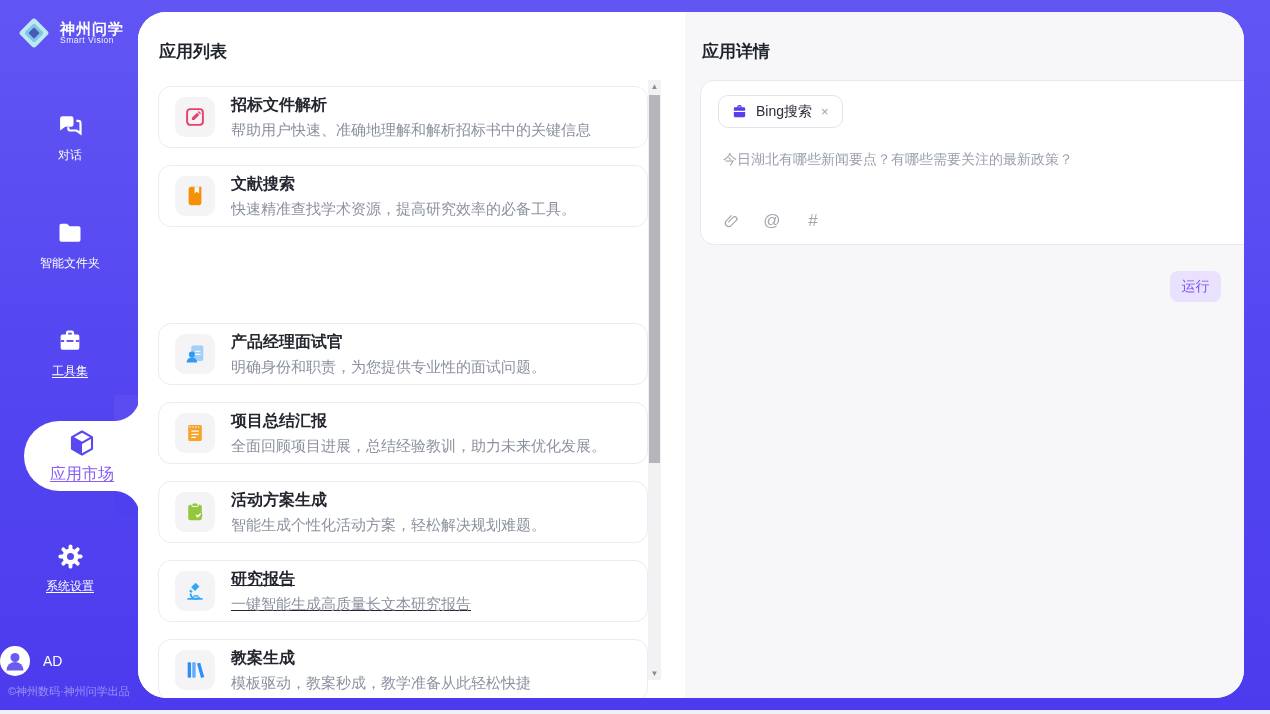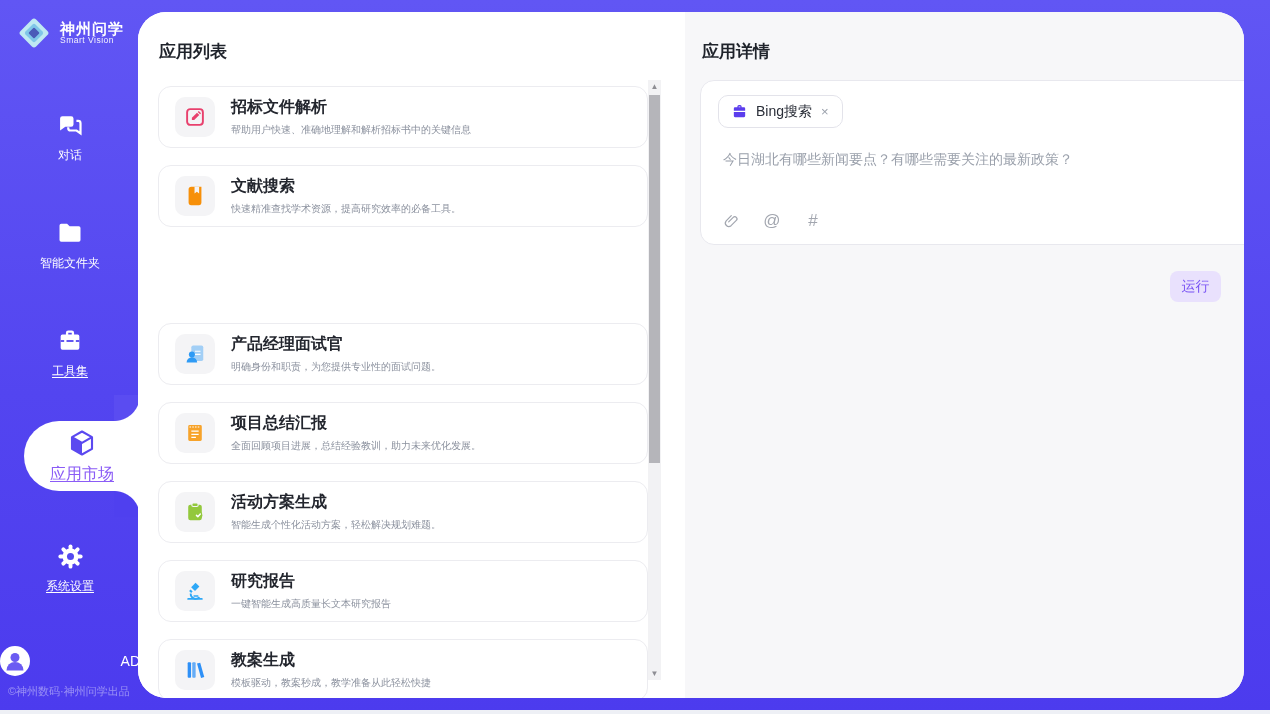--- a/index.html
+++ b/index.html
@@ -60,7 +60,7 @@
   .app-item.selected .item-icon-box { background:#f8f4fe; }
   .item-texts { display:flex; flex-direction:column; gap:5px; min-width:0; }
   .item-title { font-size:16px; font-weight:bold; color:#23262e; }
-  .item-sub { font-size:10px; color:#8b919e; white-space:nowrap; overflow:hidden; }
+  .item-sub { font-size:15px; color:#8b919e; white-space:nowrap; overflow:hidden; }
   .it0{top:74px;} .it1{top:153px;} .it2{top:232px;} .it3{top:311px;}
   .it4{top:390px;} .it5{top:469px;} .it6{top:548px;} .it7{top:627px;}
 

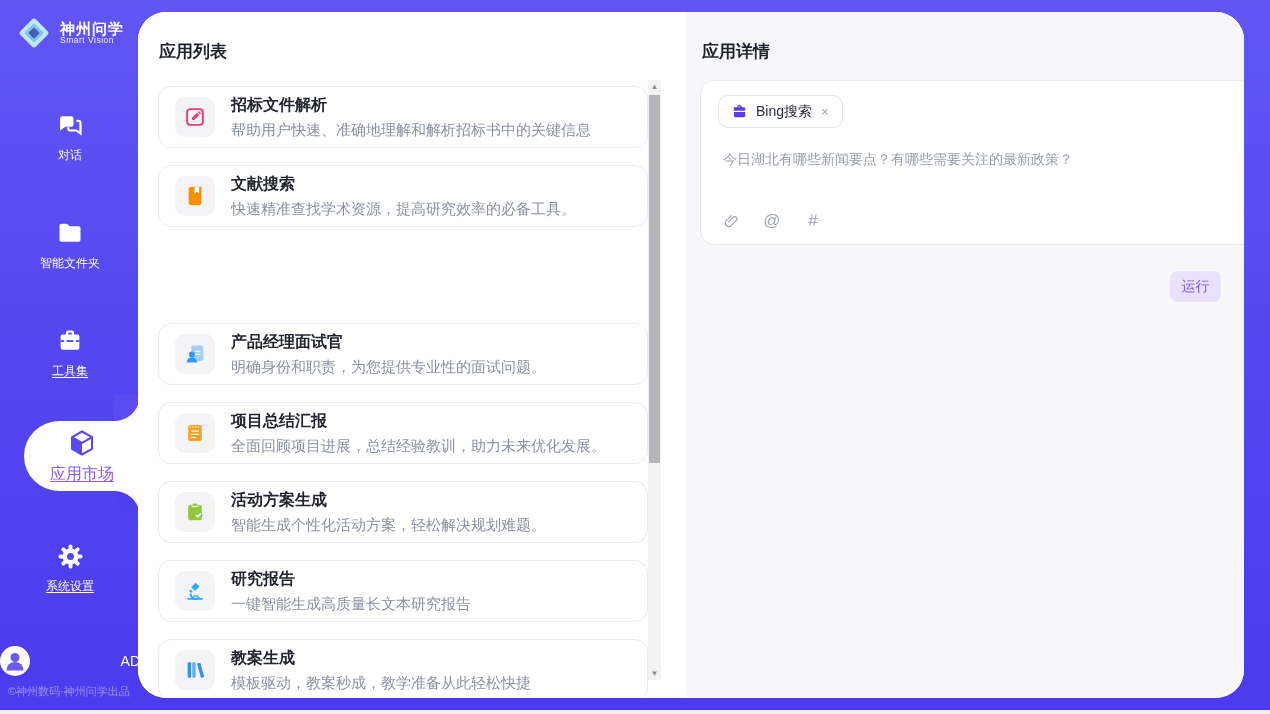--- a/index.html
+++ b/index.html
@@ -62,7 +62,7 @@
   .item-title { font-size:16px; font-weight:bold; color:#23262e; }
   .item-sub { font-size:15px; color:#8b919e; white-space:nowrap; overflow:hidden; }
   .it0{top:74px;} .it1{top:153px;} .it2{top:232px;} .it3{top:311px;}
-  .it4{top:390px;} .it5{top:469px;} .it6{top:548px;} .it7{top:627px;}
+  .it4{top:390px;} .it5{top:469px;} .it6{top:548px;text-decoration:underline;} .it7{top:627px;}
 
   
   .scrollbar { position:absolute; left:510px; top:68px; width:13px; height:600px; background:#f2f2f4; }

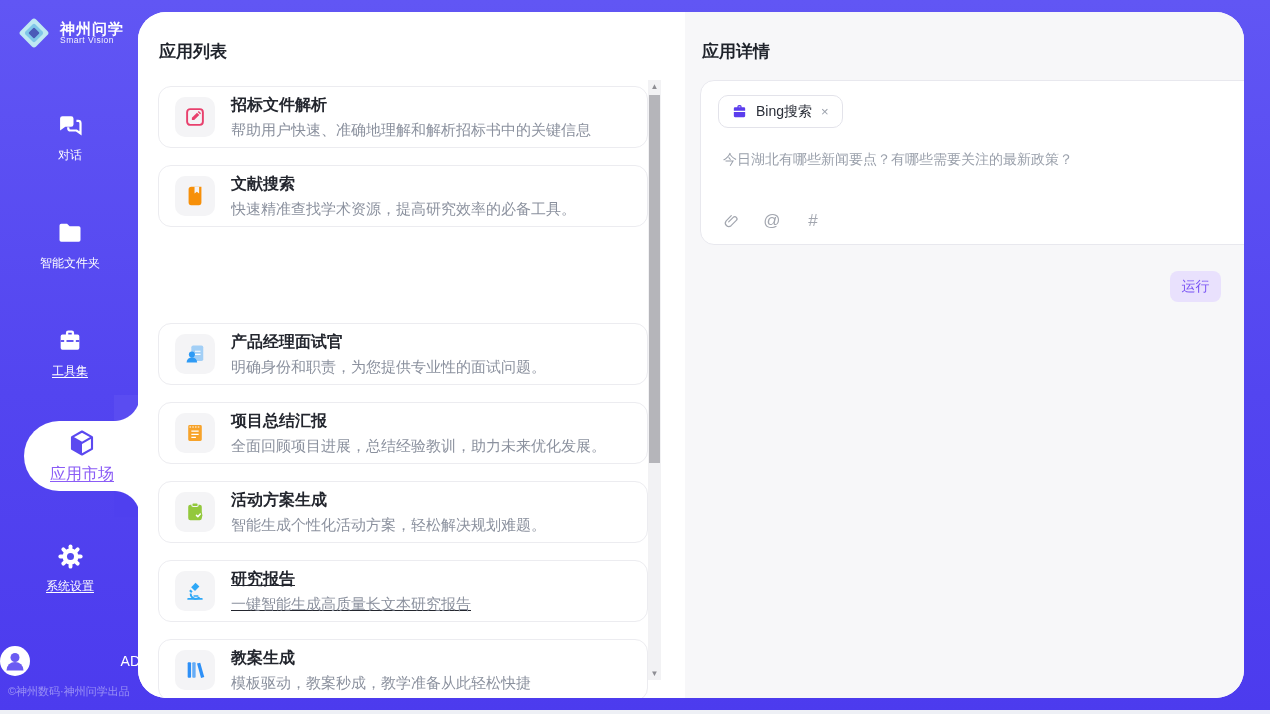--- a/index.html
+++ b/index.html
@@ -36,7 +36,7 @@
   .nav-active-tab::after  { bottom:-26px; background:radial-gradient(circle at 0 100%, #4f40ef 25.5px, #fff 26.5px); }
   .nav-active-tab .nav-label { color:#8b5cf6;text-align:right; }
 
-  .user-row { position:absolute; top:646px; left:0; width:140px; display:flex; align-items:center; justify-content:space-between; gap:13px; cursor:pointer; }
+  .user-row { position:absolute; top:646px; left:0; width:140px; display:flex; align-items:center; justify-content:flex-start; gap:13px; cursor:pointer; }
   .avatar { width:30px; height:30px; border-radius:50%; background:#fff; display:flex; align-items:center; justify-content:center; overflow:hidden; }
   .user-name { color:#fff; font-size:14px; }
   .sidebar-footer { position:absolute; top:684px; left:8px; width:132px; color:rgba(255,255,255,.42); font-size:11px; white-space:nowrap; }

